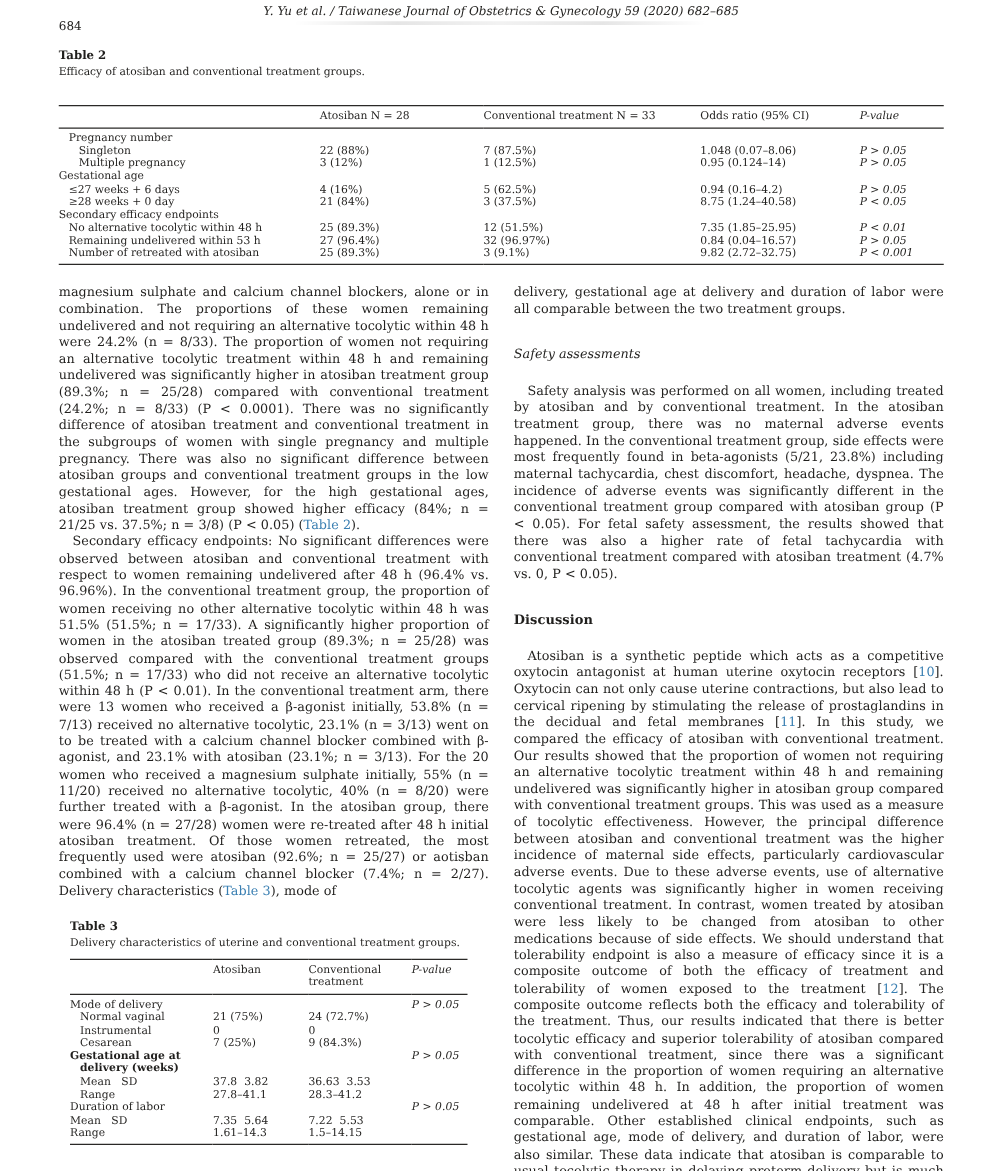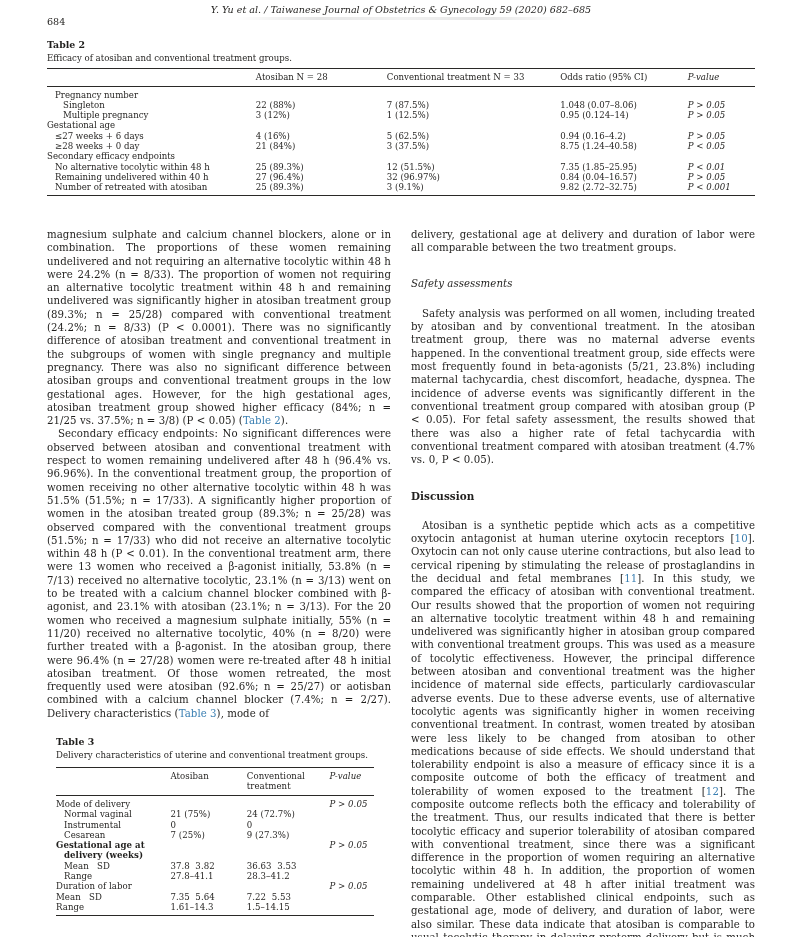--- a/index.html
+++ b/index.html
@@ -30,7 +30,7 @@
   .pcol,.pcell{font-style:italic;}
 
   .t2{position:absolute;left:47px;top:39px;width:708px;}
-  .t2 table{margin-top:4px;}
+  .t2 table{margin-top:20px;}
 
   
   .col{position:absolute;top:228px;width:344px;text-align:justify;

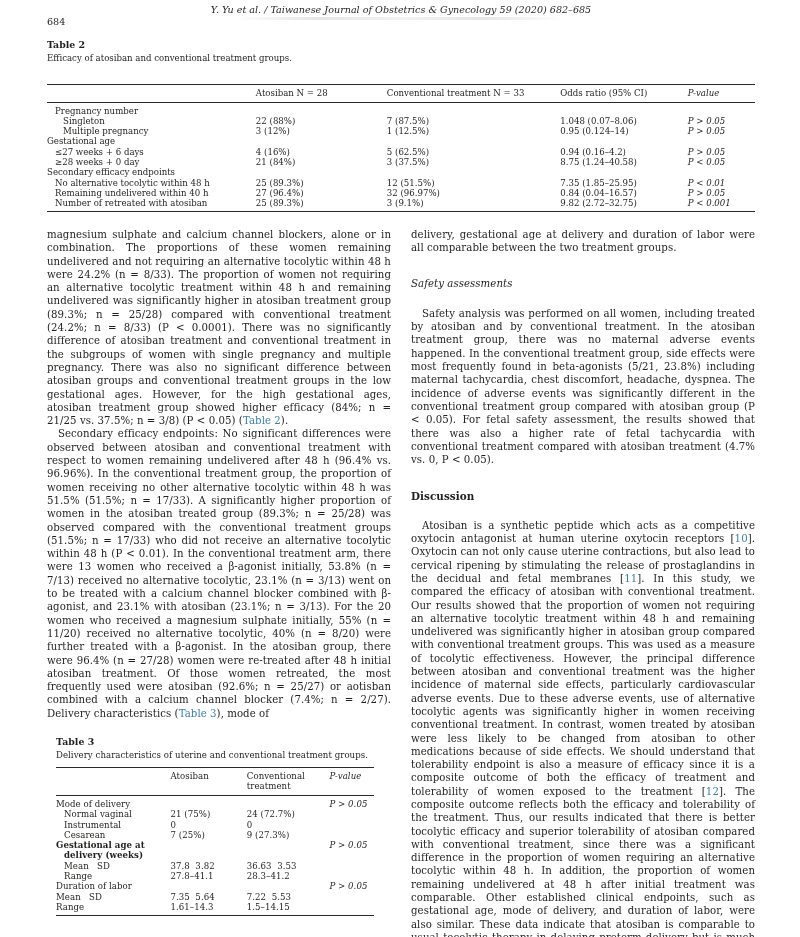--- a/index.html
+++ b/index.html
@@ -135,7 +135,7 @@
             <td class="pcell">P &lt; 0.01</td>
           </tr>
         <tr>
-            <td class="i1">Remaining undelivered within 40 h</td>
+            <td class="i1">Remaining undelivered within 53 h</td>
             <td>27 (96.4%)</td>
             <td>32 (96.97%)</td>
             <td>0.84 (0.04–16.57)</td>

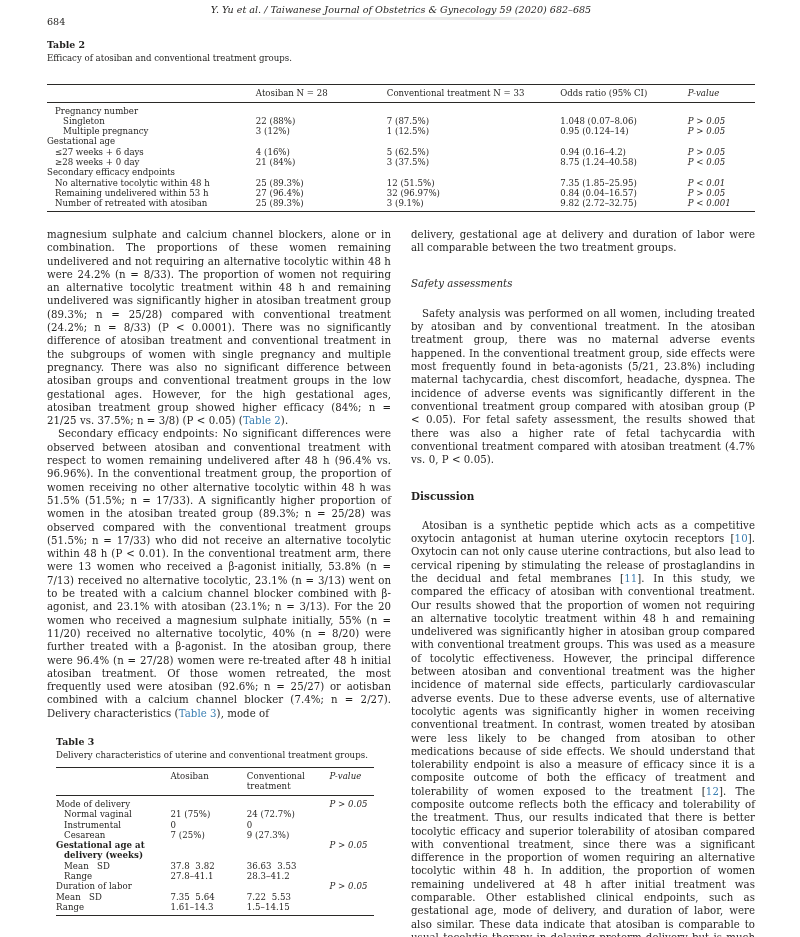--- a/index.html
+++ b/index.html
@@ -196,7 +196,7 @@
           <tr>
               <td class="i1">Cesarean</td>
               <td>7 (25%)</td>
-              <td>9 (27.3%)</td>
+              <td>9 (84.3%)</td>
               <td class="pcell"></td>
             </tr>
           <tr>

